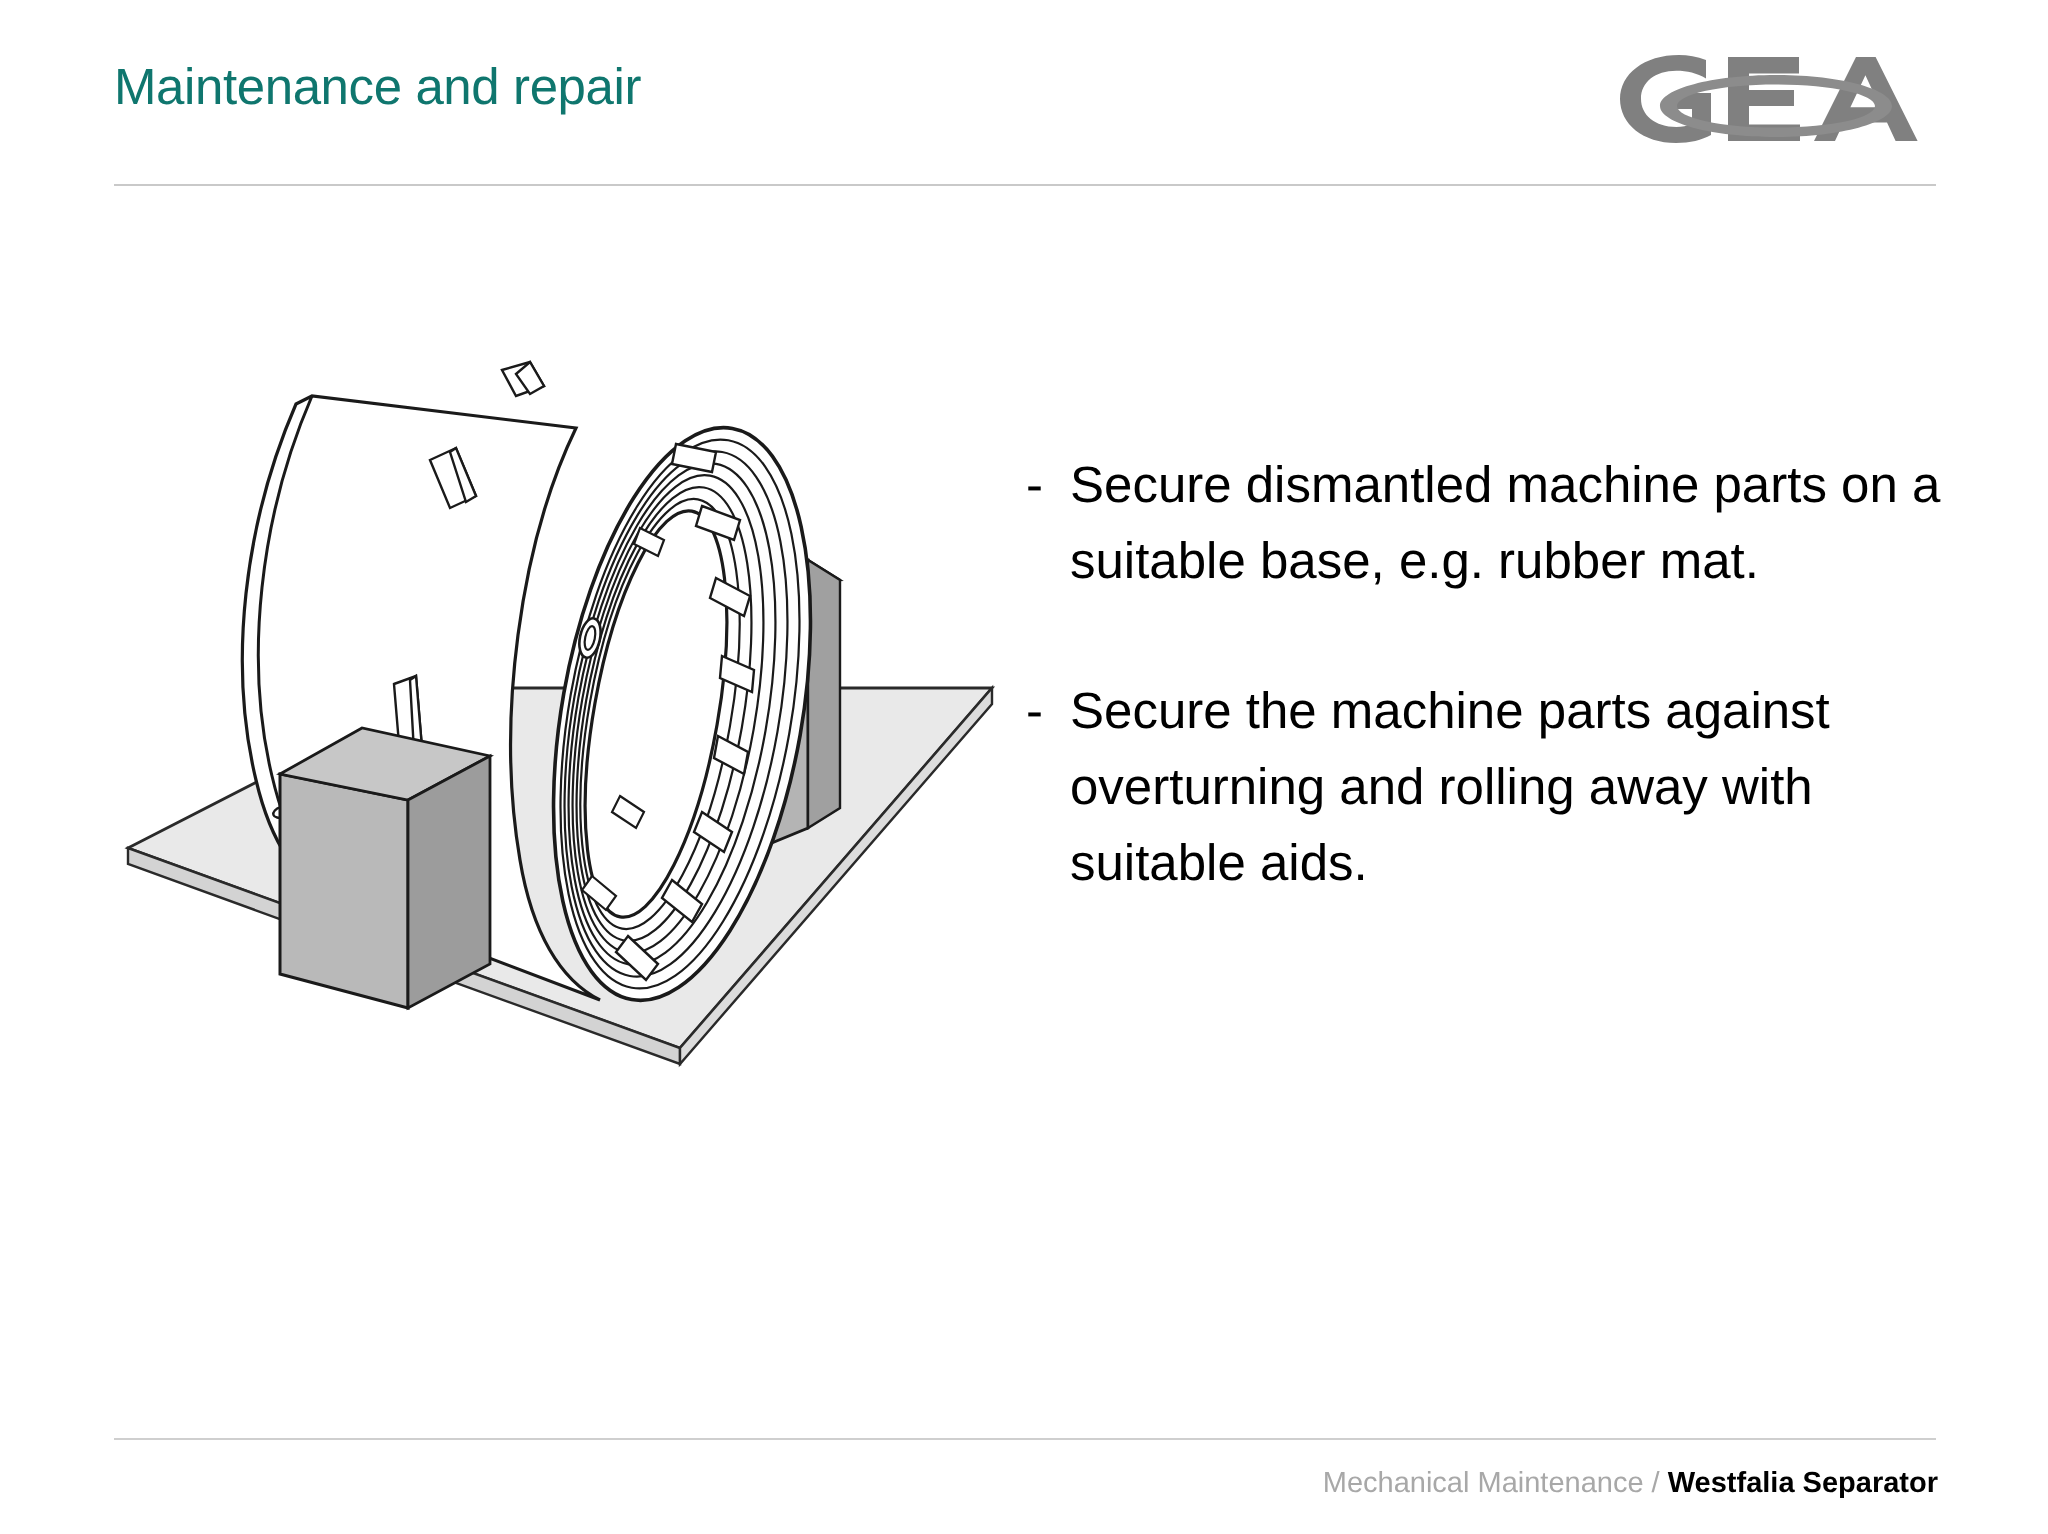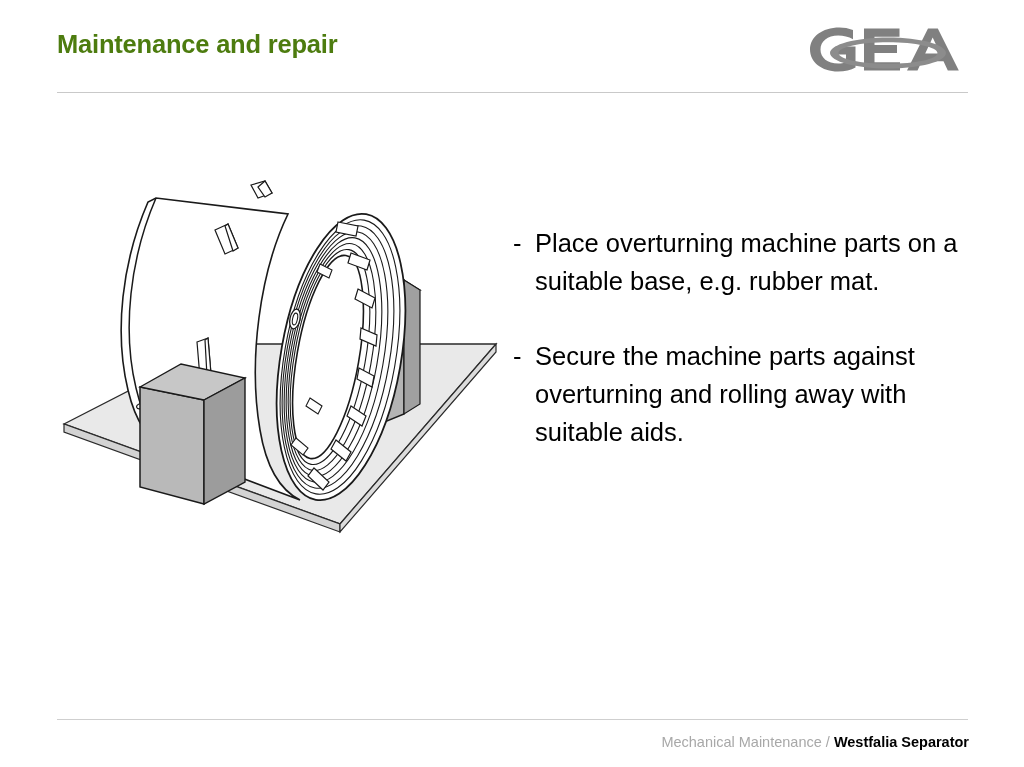--- a/index.html
+++ b/index.html
@@ -27,8 +27,8 @@
     left: 57px;
     top: 30px;
     font-size: 25.5px;
-    font-weight: bold;
-    color: #4d7c0f;
+    font-weight: normal;
+    color: #0f766e;
     letter-spacing: -0.2px;
     white-space: nowrap;
   }

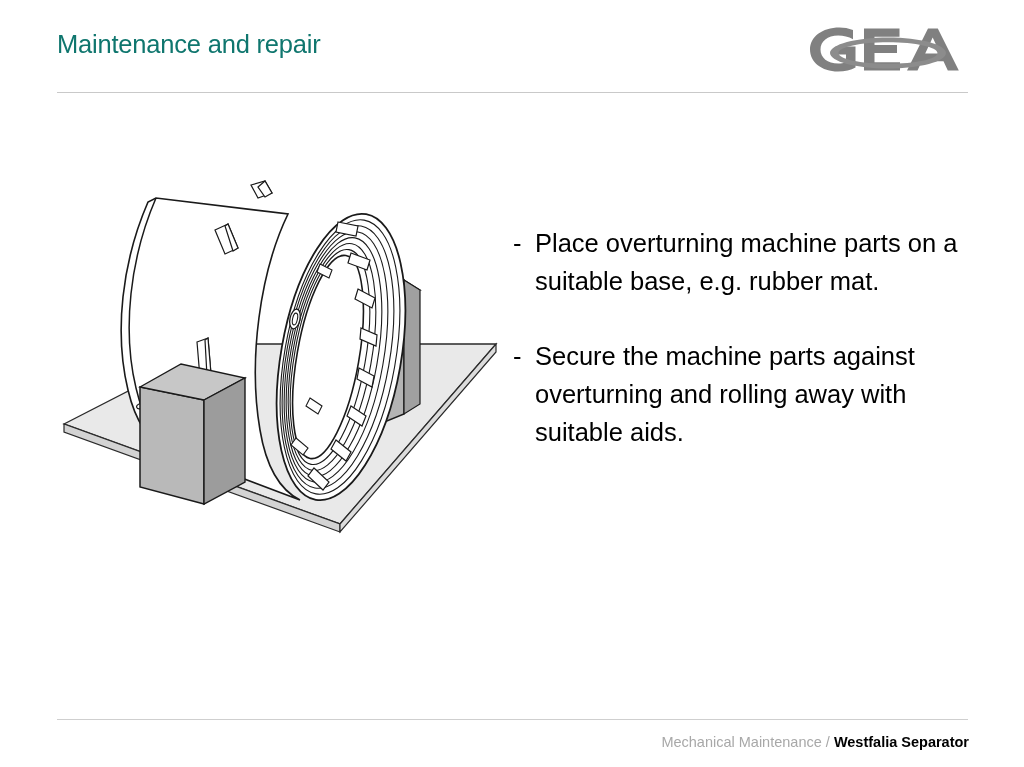--- a/index.html
+++ b/index.html
@@ -239,7 +239,7 @@
 
     <div class="bullet-item">
       <span class="bullet-dash">-</span>
-      <span class="bullet-text">Place overturning machine parts on a suitable base, e.g. rubber mat.</span>
+      <span class="bullet-text">Secure dismantled machine parts on a suitable base, e.g. rubber mat.</span>
     </div>
 
     <div class="bullet-item">

